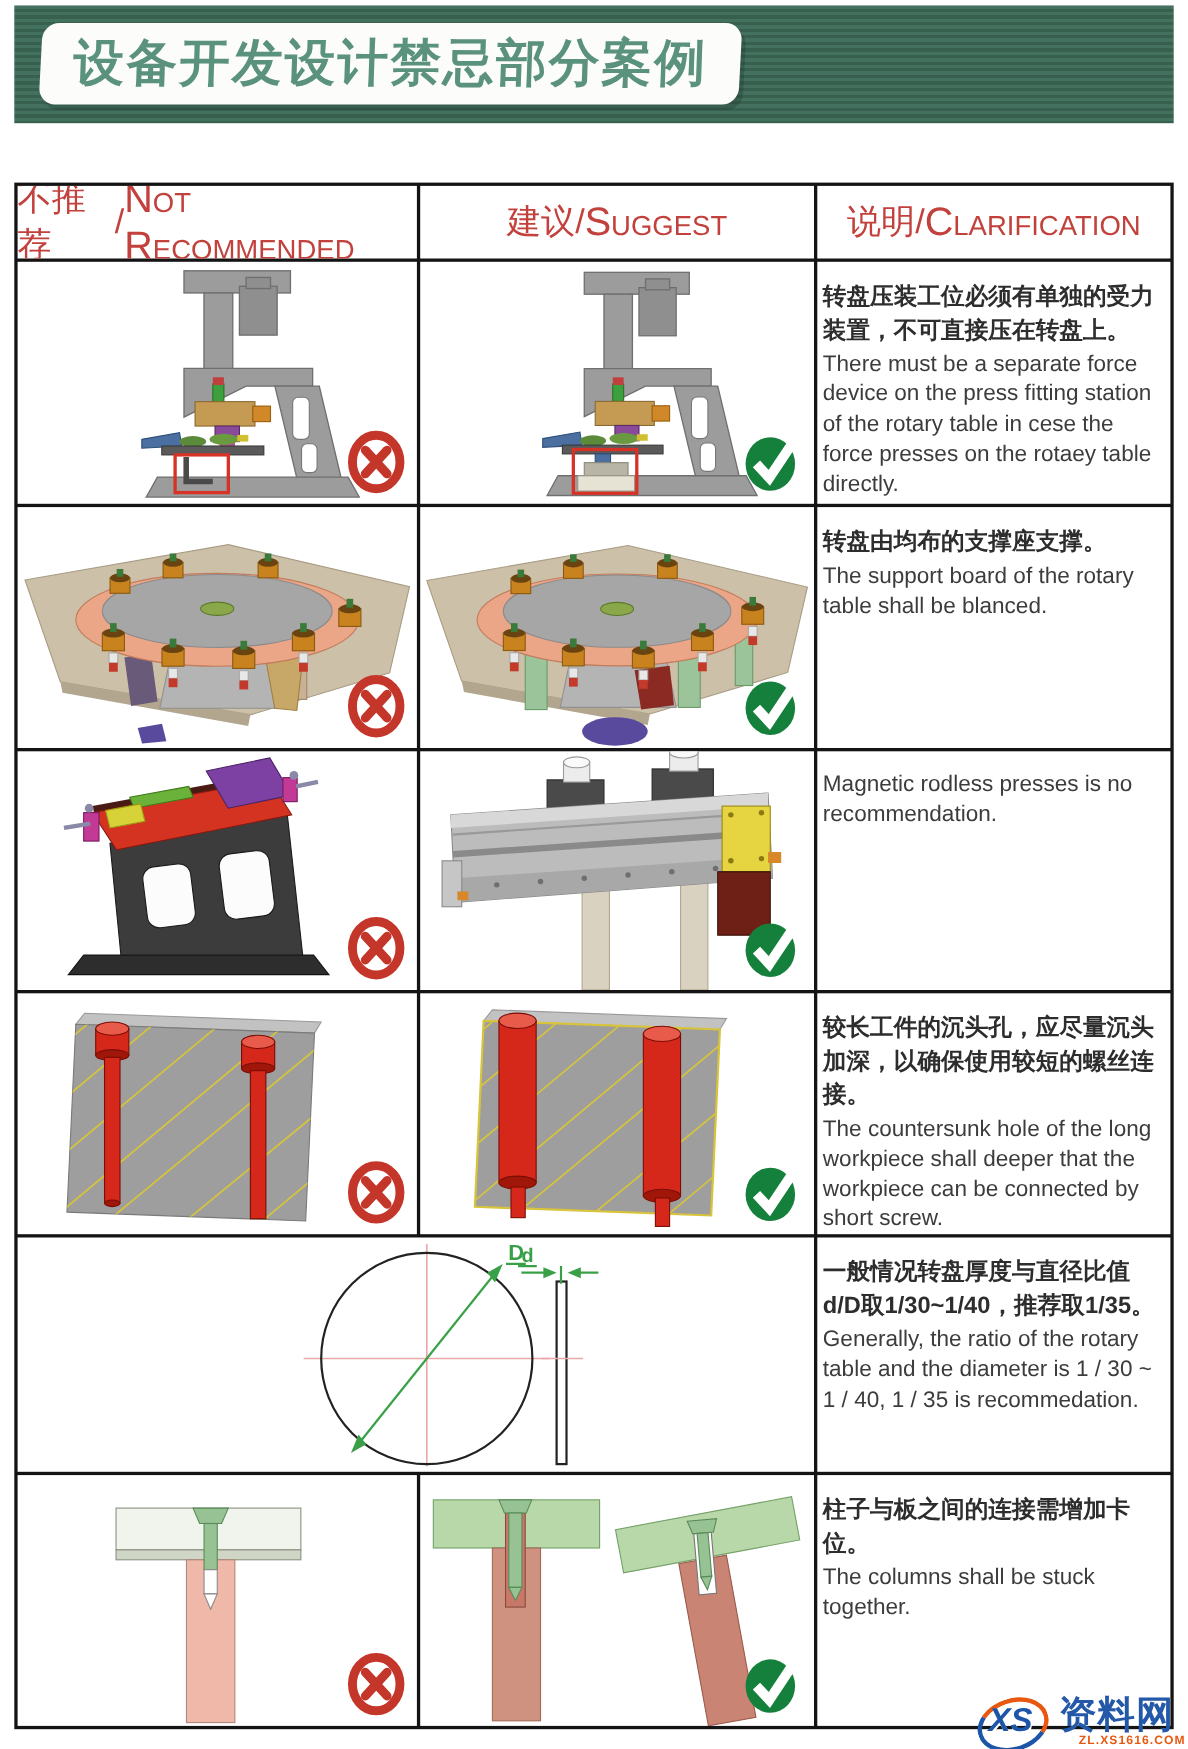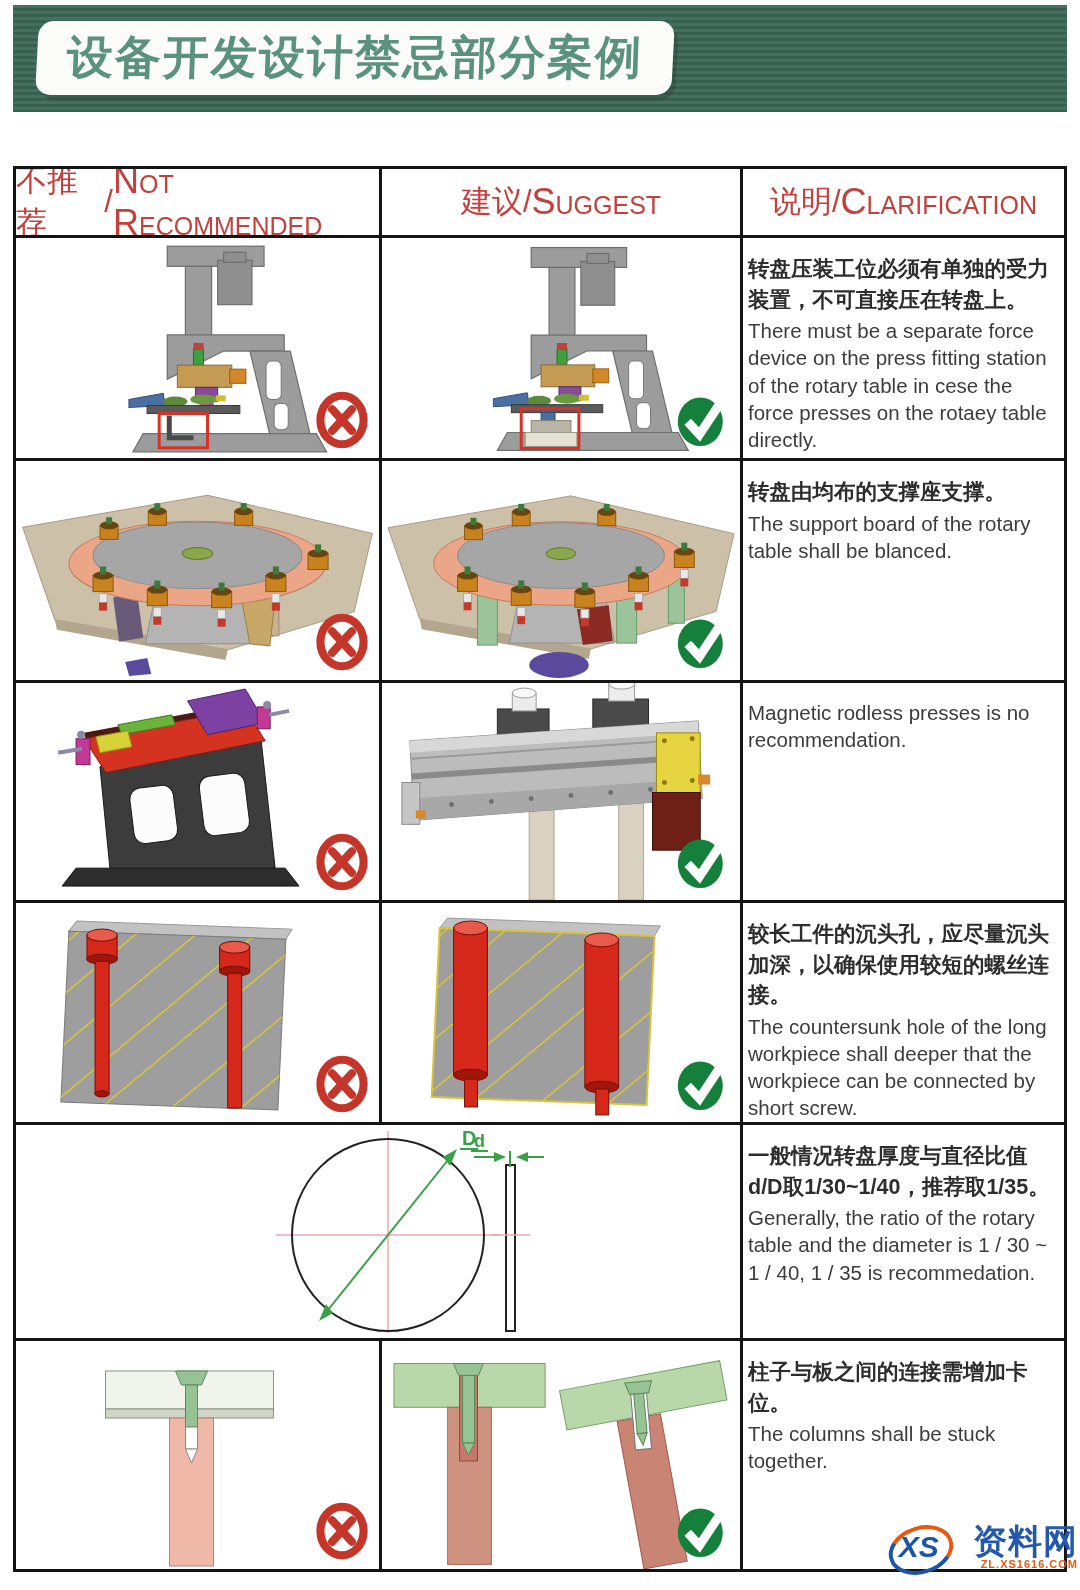--- a/index.html
+++ b/index.html
@@ -44,7 +44,7 @@
   .clar .en{font-size:20.5px;line-height:1.33;font-weight:400;color:#3c3c3c;margin:0;}
   .merged{grid-column:1 / 3;}
   
-  .wm{position:absolute;right:2px;bottom:20px;display:flex;align-items:flex-end;}
+  .wm{position:absolute;right:2px;bottom:2px;display:flex;align-items:flex-end;}
   .wm-logo{position:relative;width:62px;height:46px;margin-right:3px;}
   .wm-logo .ring{position:absolute;left:0;top:2px;width:58px;height:40px;border:4px solid #1d55a8;
      border-right-color:#e8590f;border-top-color:#e8590f;border-radius:50%;transform:rotate(-18deg);}

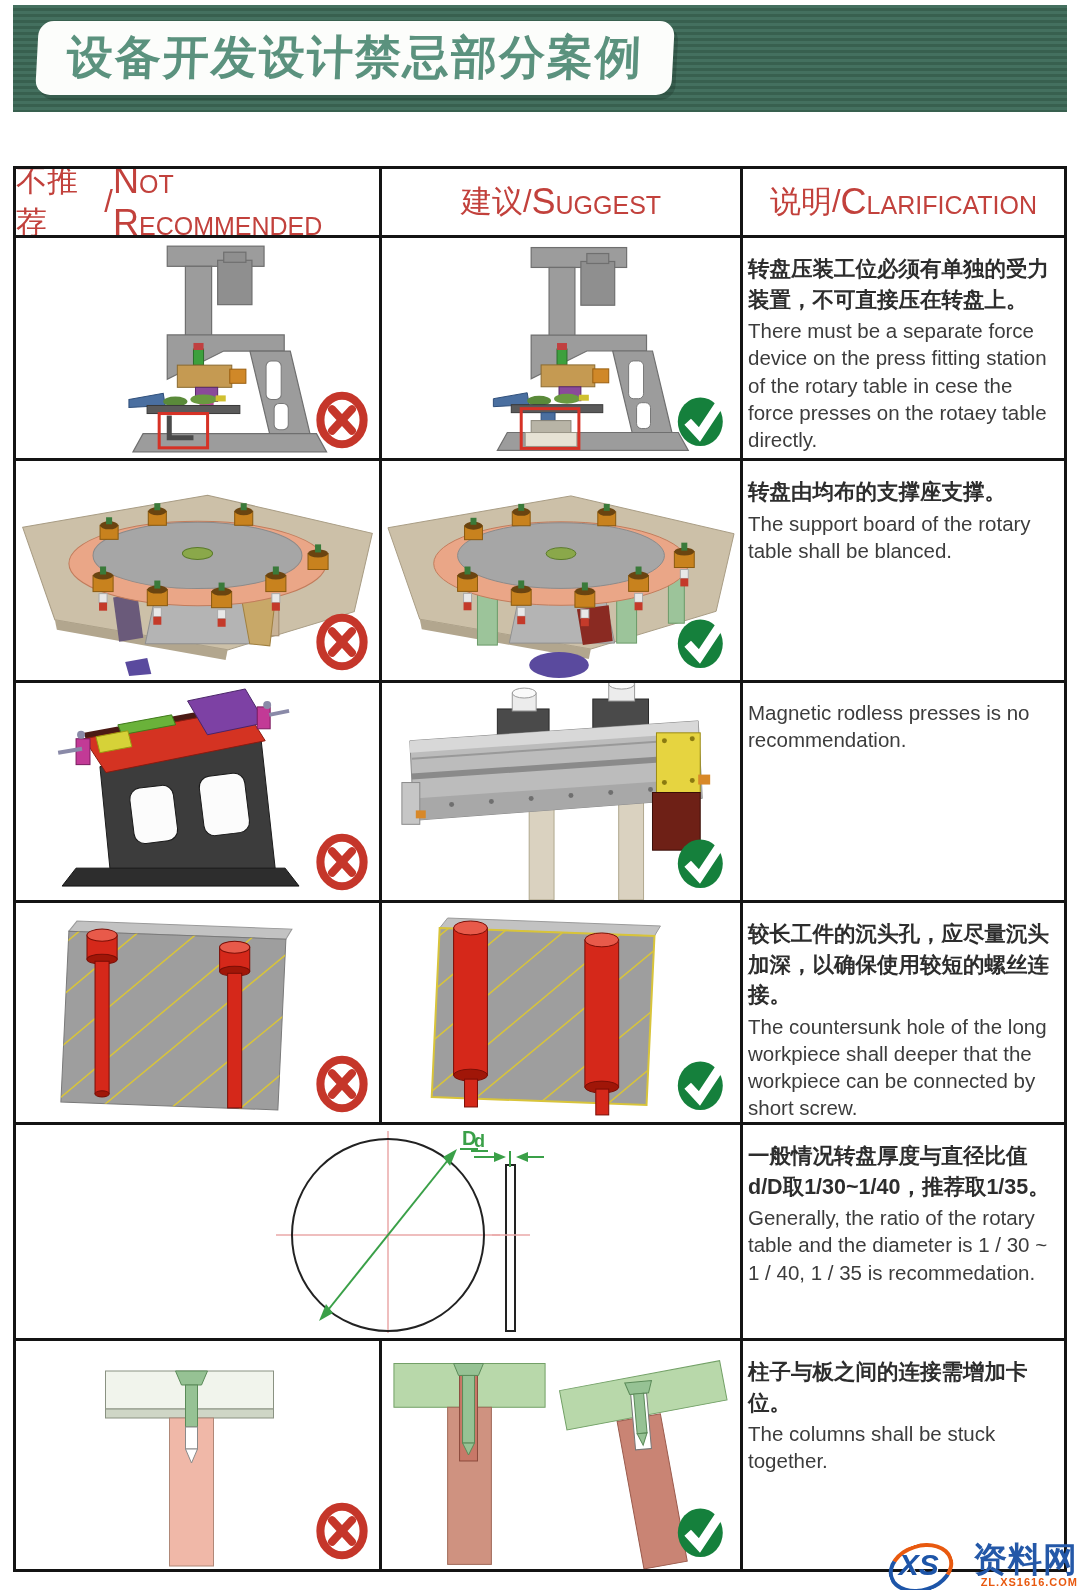--- a/index.html
+++ b/index.html
@@ -50,7 +50,7 @@
      border-right-color:#e8590f;border-top-color:#e8590f;border-radius:50%;transform:rotate(-18deg);}
   .wm-logo .xs{position:absolute;left:11px;top:6px;font-size:30px;font-weight:bold;font-style:italic;
      color:#1d55a8;text-shadow:1px 1px 0 #fff;}
-  .wm-text{display:flex;flex-direction:column;align-items:flex-end;line-height:1;}
+  .wm-text{display:flex;flex-direction:column;align-items:center;line-height:1;}
   .wm-name{font-size:34px;font-weight:bold;color:#2458a8;letter-spacing:1px;}
   .wm-url{font-size:11px;font-weight:bold;color:#e8590f;letter-spacing:1px;margin-top:1px;margin-left:28px;}
 </style>

